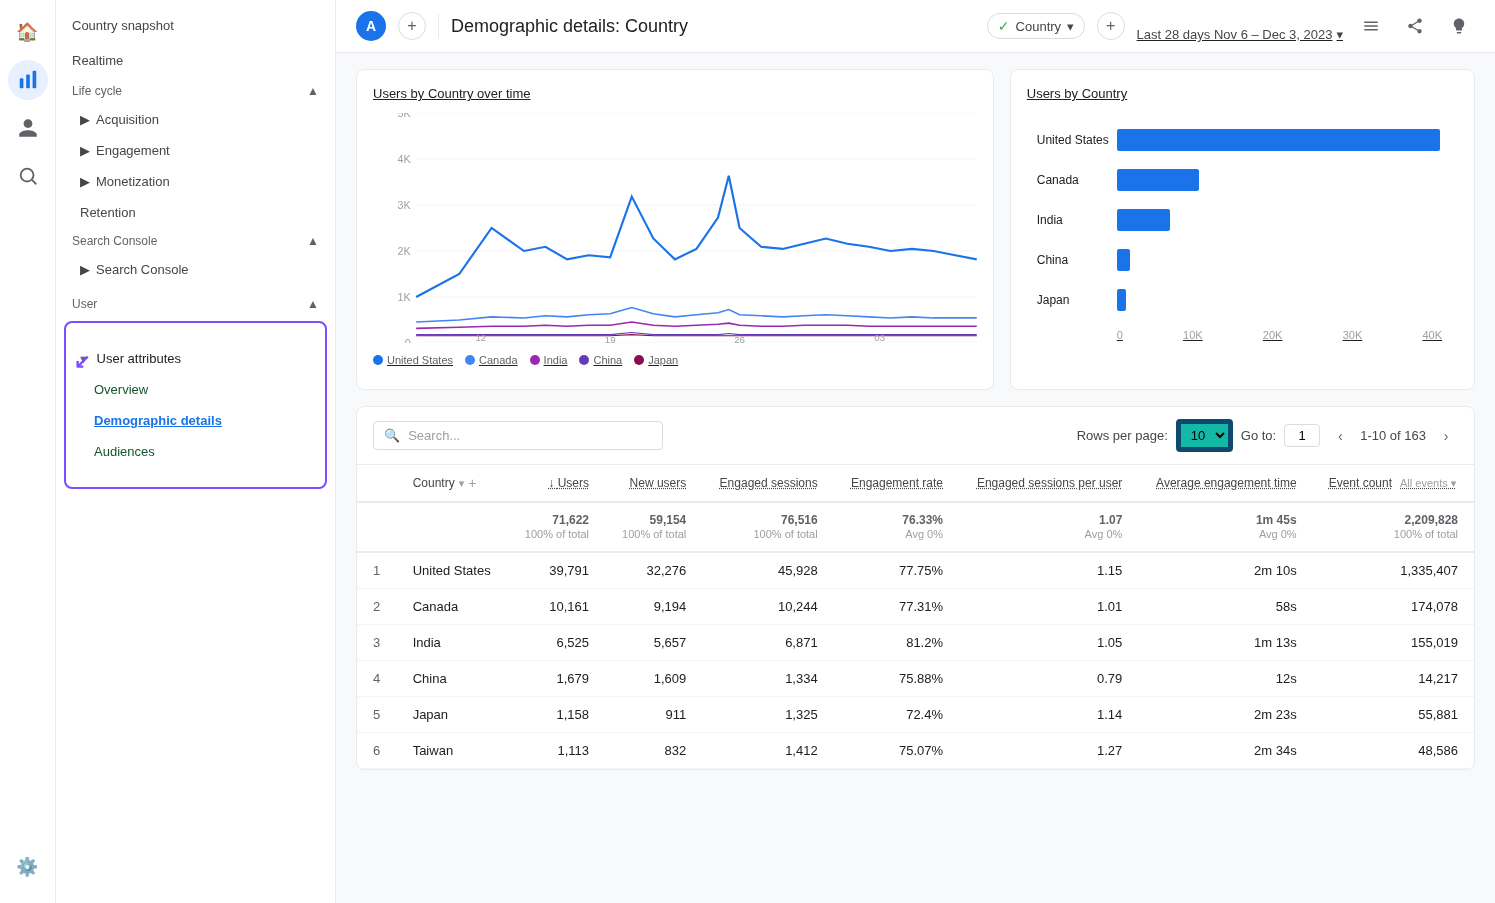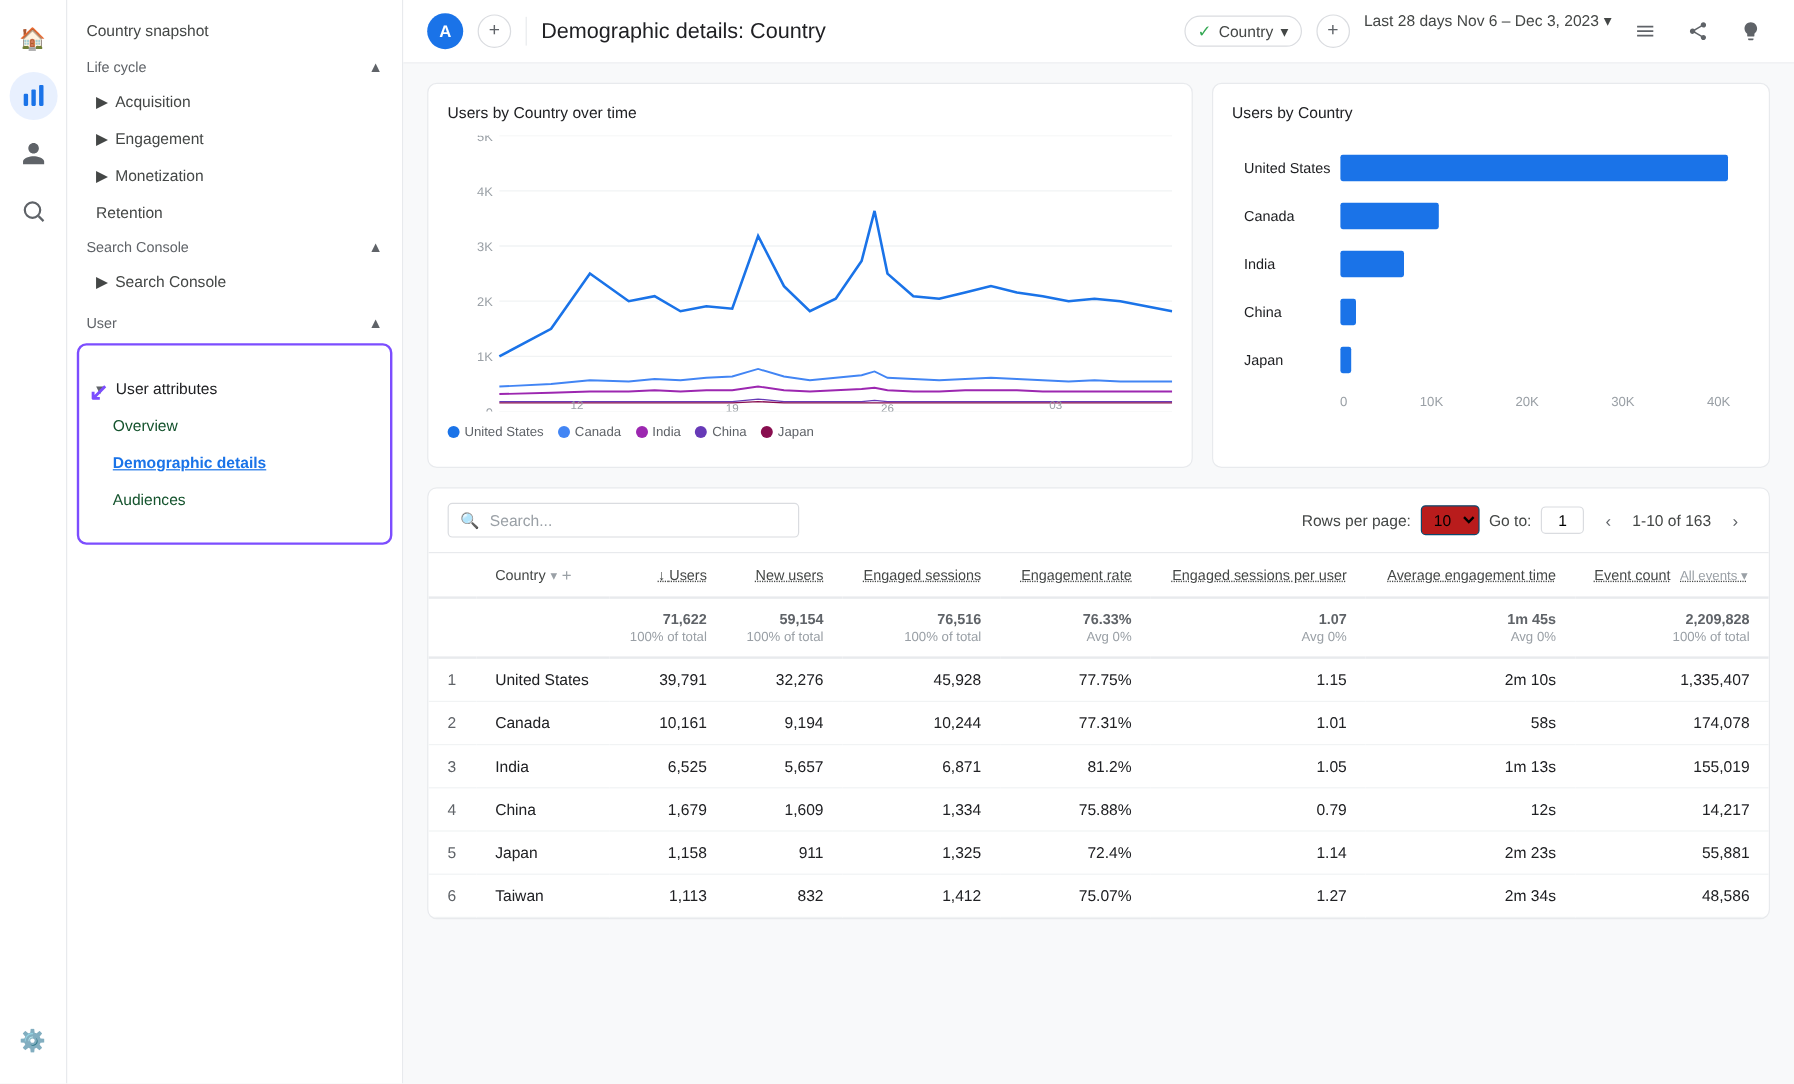--- a/index.html
+++ b/index.html
@@ -155,8 +155,9 @@
       cursor: pointer; color: #5f6368; font-size: 16px;
     }
     .topbar-right {
-      display: flex; align-items: flex-start; gap: 12px;
+      display: flex; align-items: flex-end; gap: 12px;
       margin-left: auto;
+      text-decoration: underline;
     }
     .date-range {
       font-size: 13px; color: #444746;

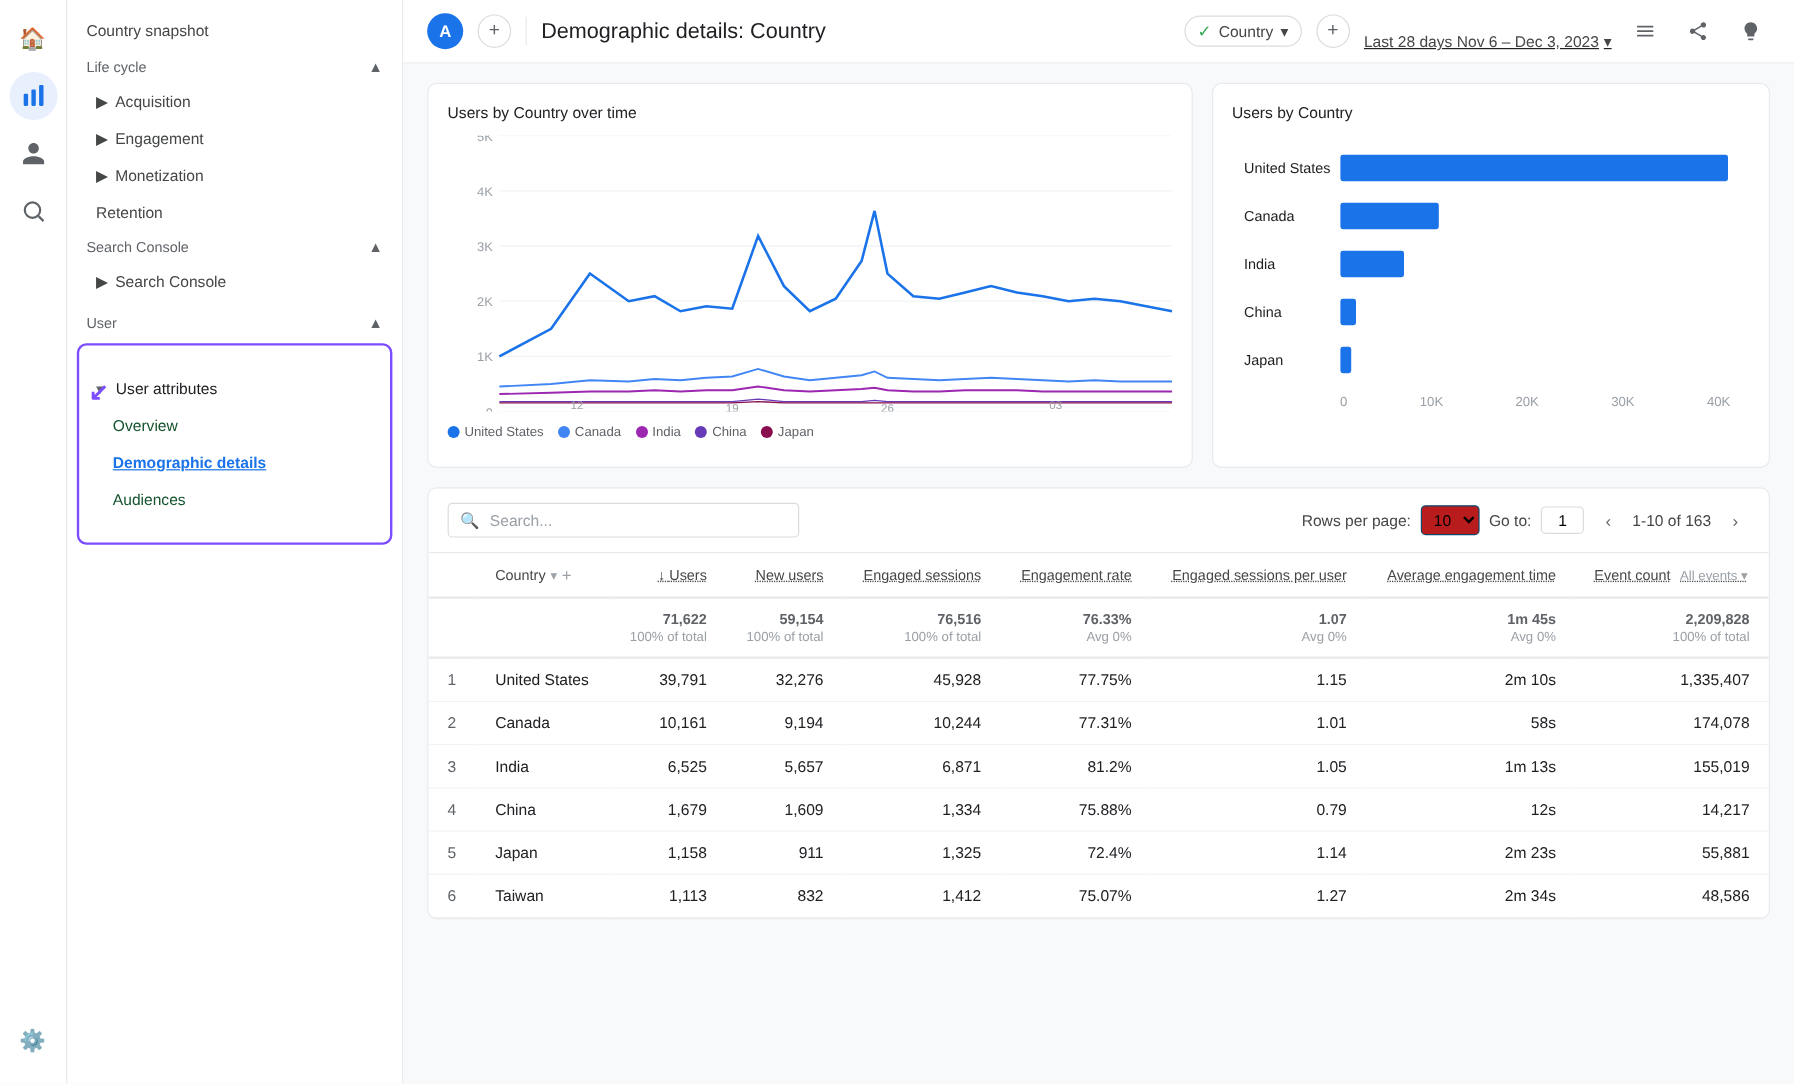--- a/index.html
+++ b/index.html
@@ -369,6 +369,7 @@
 
 <div class="sidebar">
   <div class="sidebar-top-item">Country snapshot</div>
+  <div class="sidebar-top-item">Realtime</div>
 
   <div class="sidebar-section-title">
     <span>Life cycle</span>

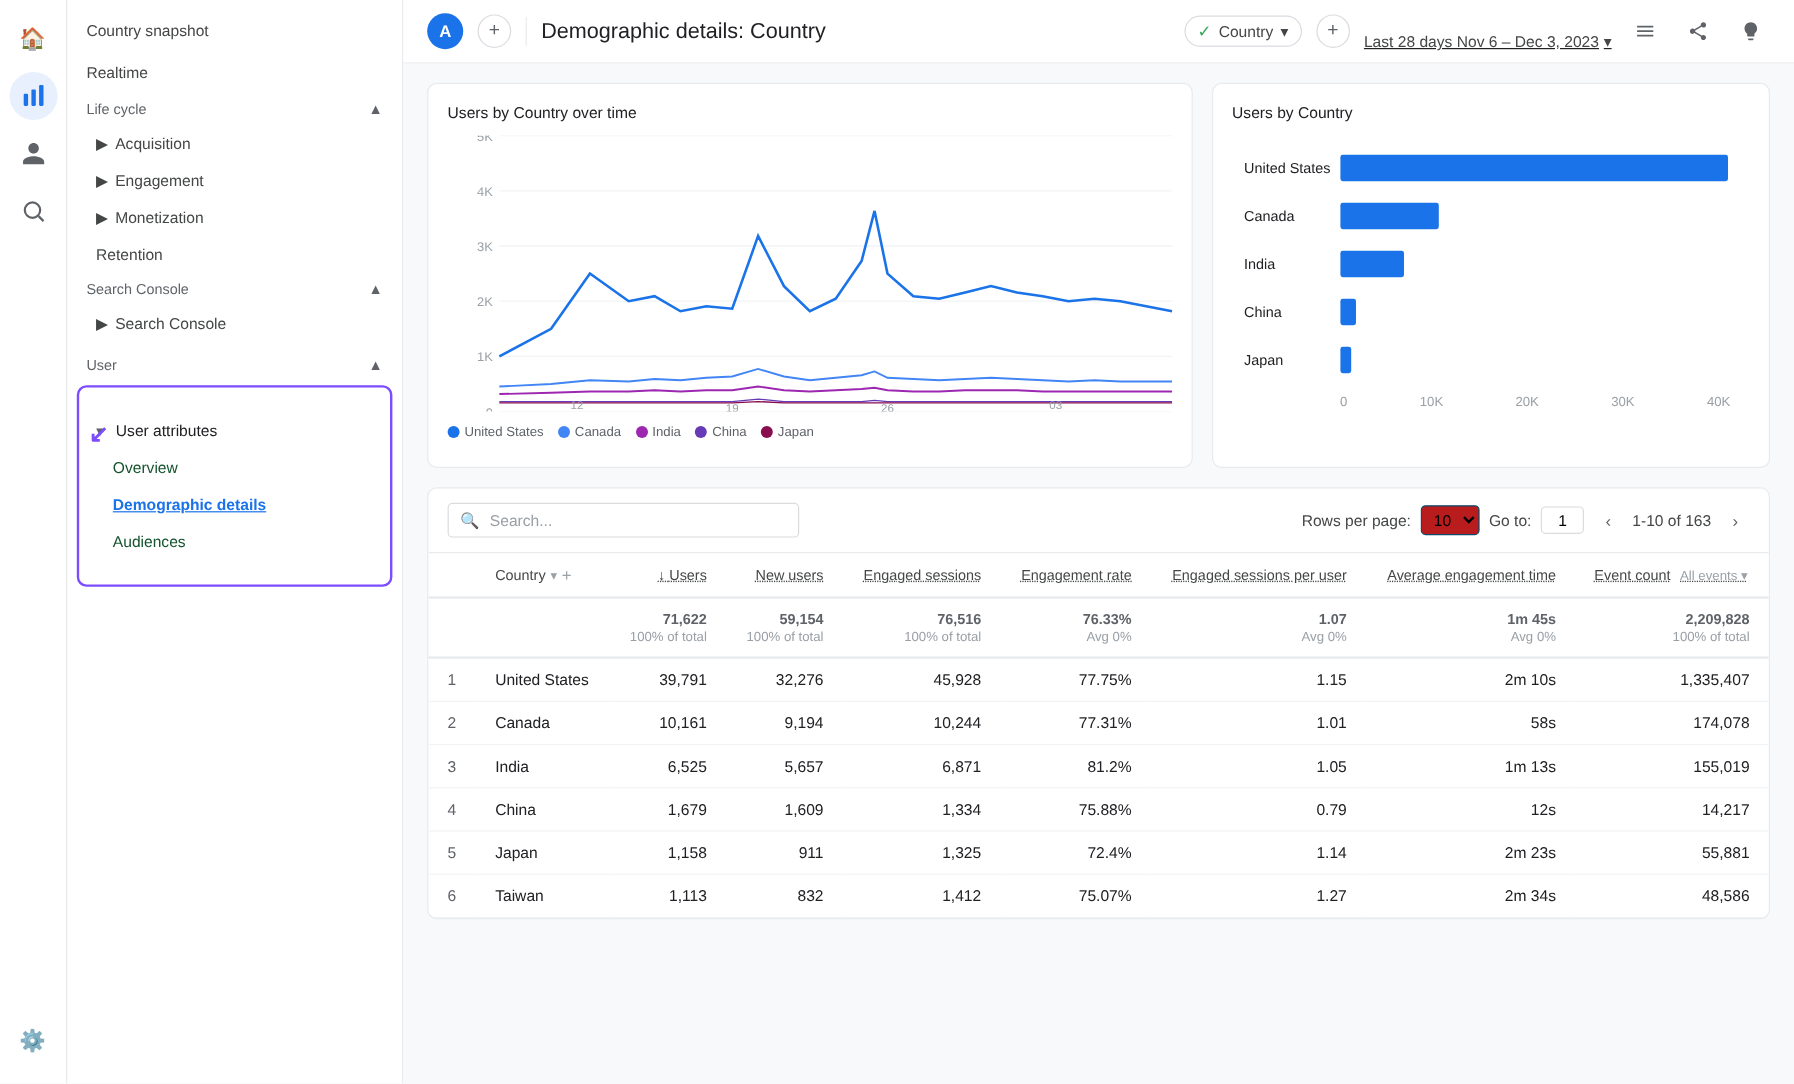--- a/index.html
+++ b/index.html
@@ -184,6 +184,7 @@
       display: flex;
       gap: 16px;
       margin-bottom: 16px;
+      text-decoration: underline;
     }
     .chart-card {
       background: #fff;

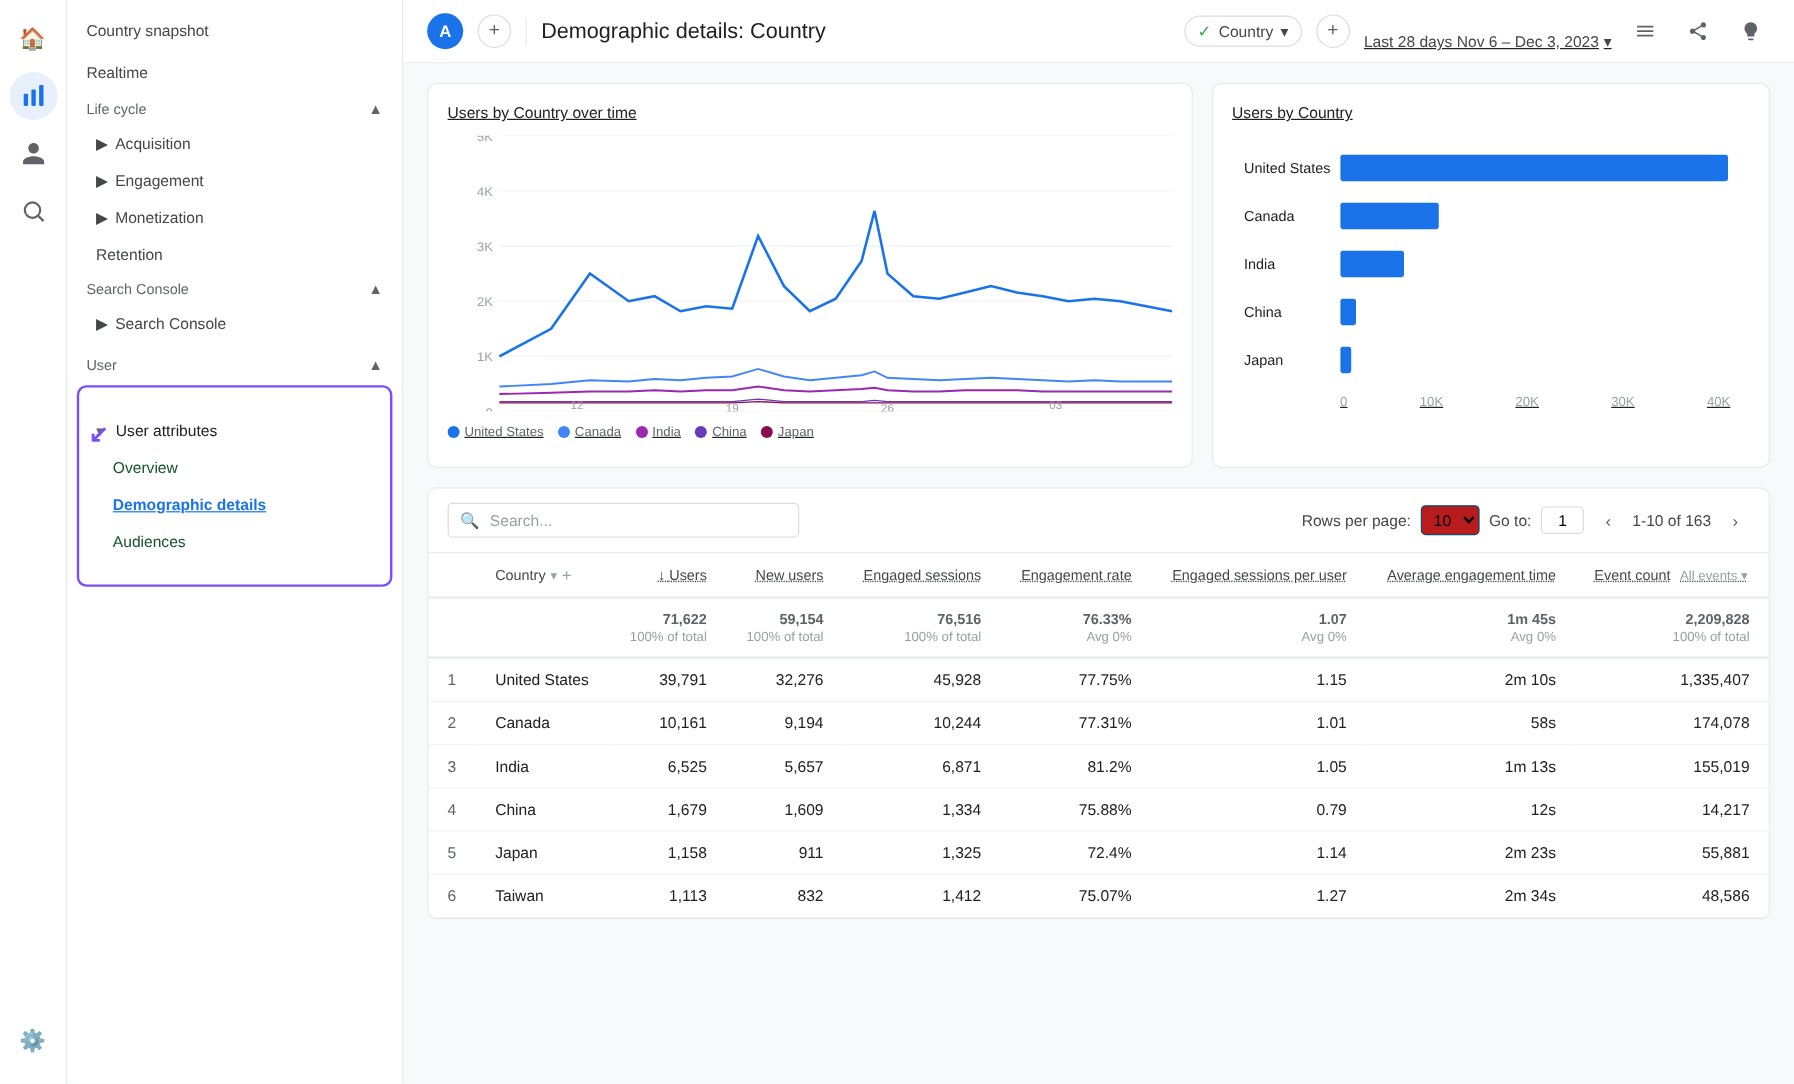--- a/index.html
+++ b/index.html
@@ -285,12 +285,12 @@
       color: #444746;
     }
     .pager-select {
-      border: 1px solid #0c4a6e;
+      border: 5px solid #0c4a6e;
       border-radius: 4px;
       padding: 3px 6px;
       font-size: 13px;
       cursor: pointer;
-      background: #b91c1c;
+      background: #14b8a6;
     }
     .pager-btn {
       width: 24px; height: 24px;

